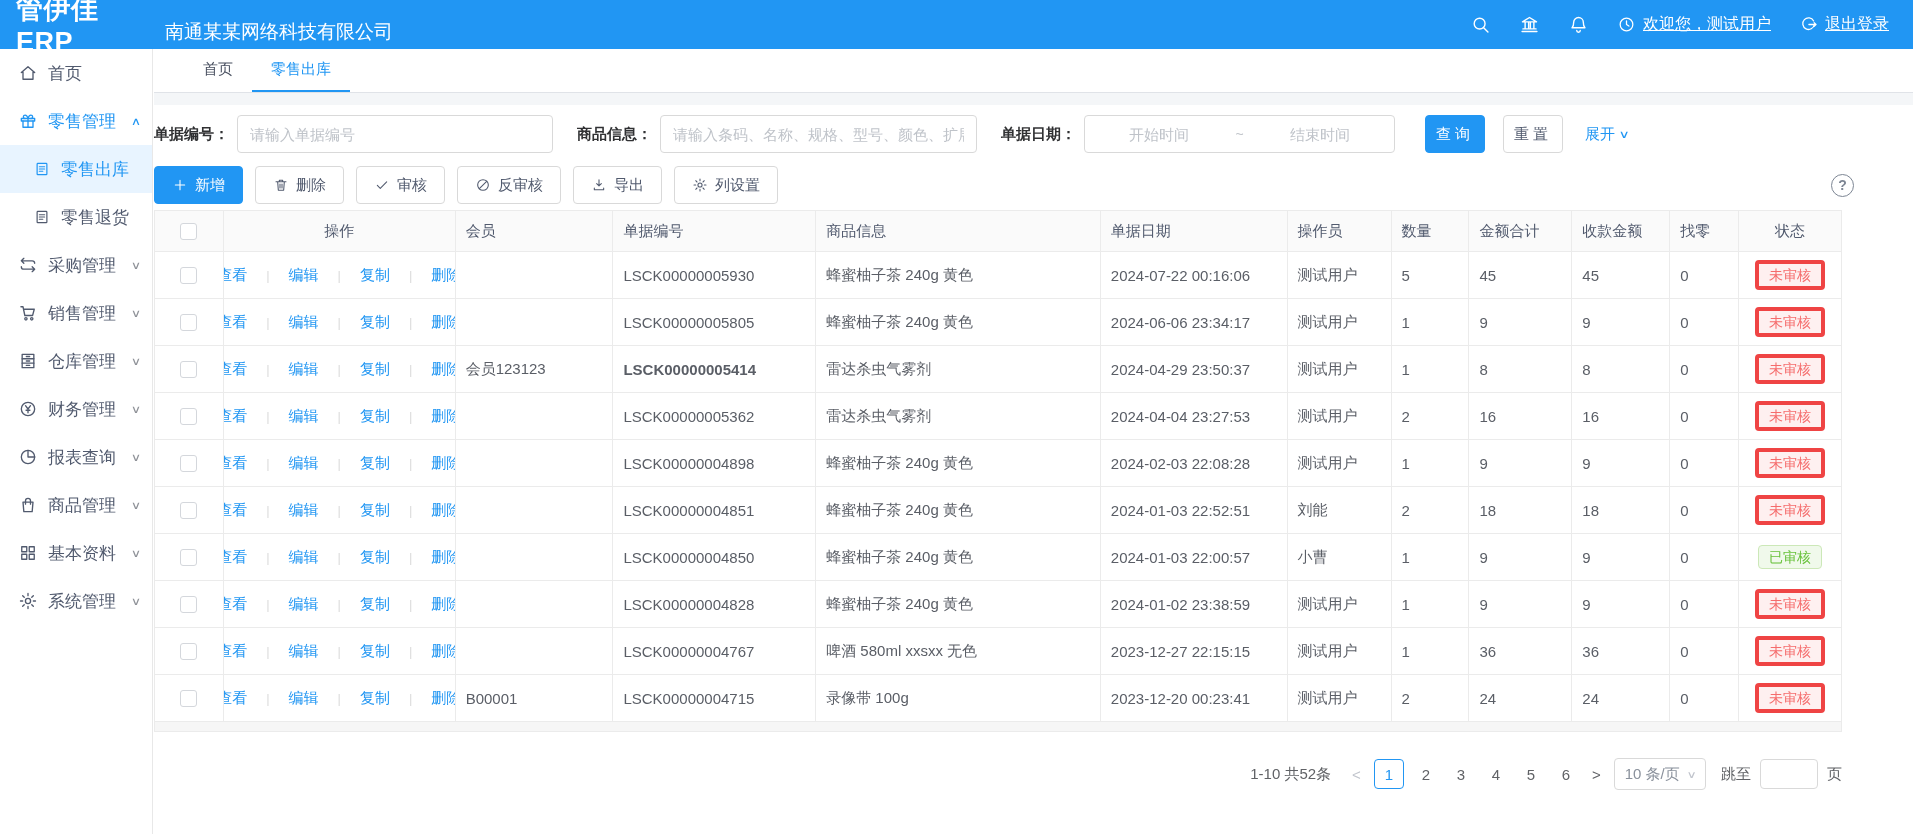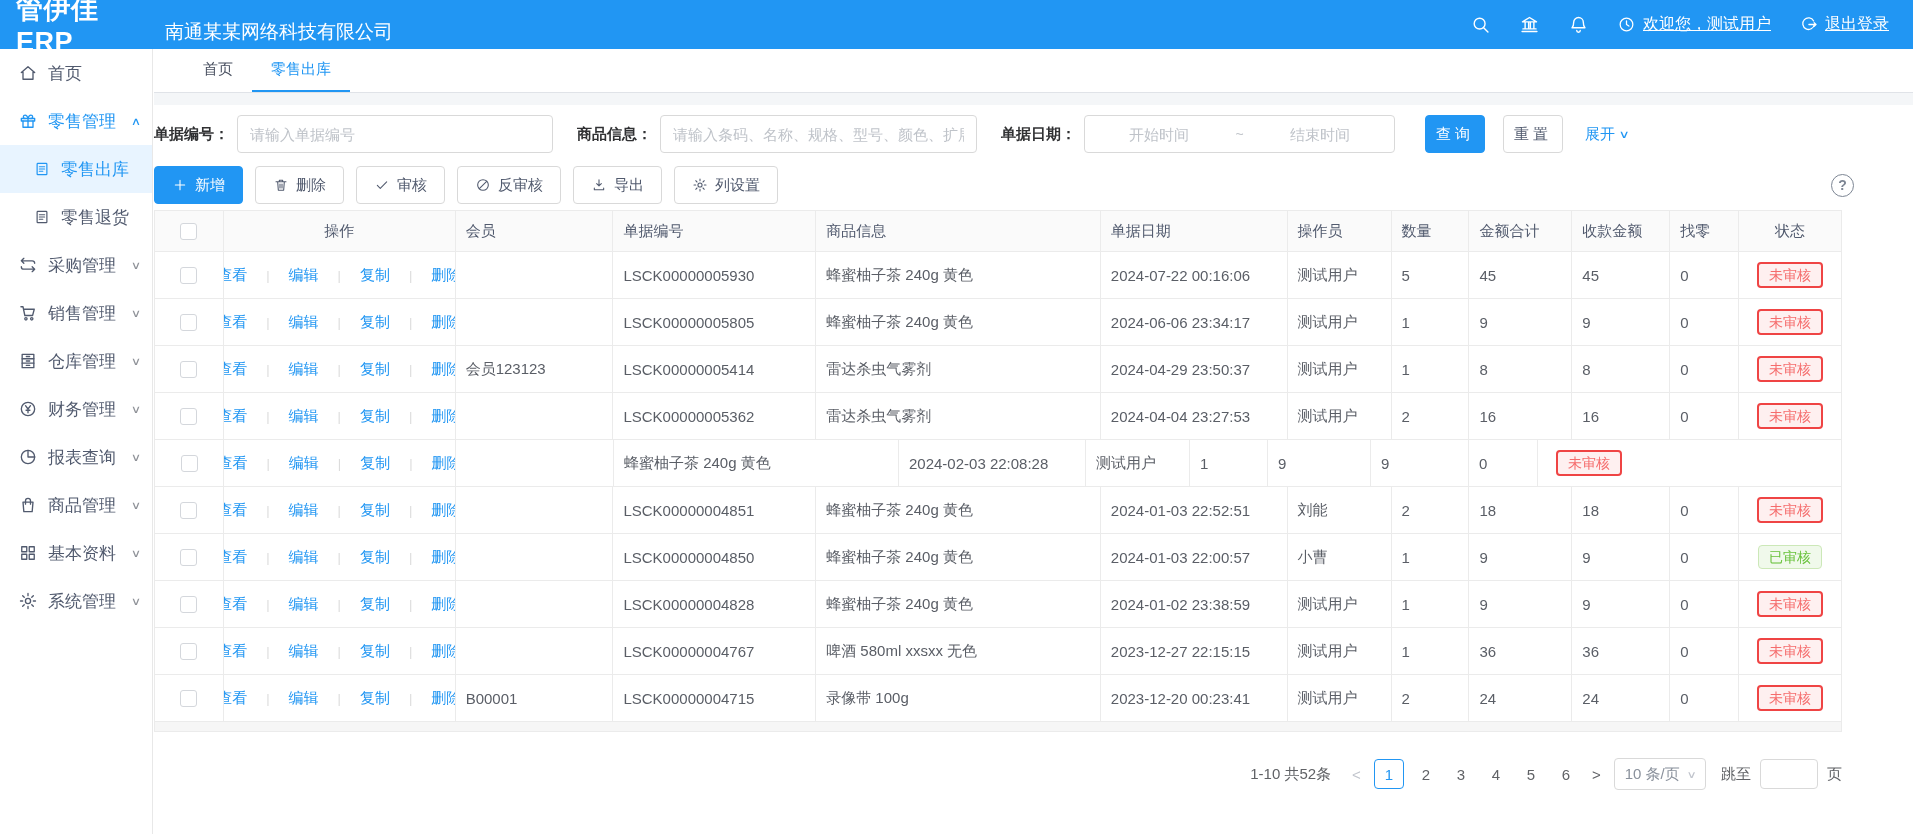--- a/index.html
+++ b/index.html
@@ -78,7 +78,7 @@
   .actions a { color:#2196f3; text-decoration:none; cursor:pointer; }
   .actions .sep { color:#dcdcdc; margin:0 7px; font-size:13px; }
   .badge { padding:4px 10px; border-radius:4px; font-size:14px; line-height:1; }
-  .badge-unaudited { color:#f56c6c; background:#fef0f0; border:2px solid #ef4444; }
+  .badge-unaudited { color:#f56c6c; background:#fef0f0; border:4px solid #ef4444; }
   .badge-audited   { color:#67c23a; background:#f0f9eb; border:1px solid #cce8b8; }
   .scroll-strip { width:1688px; height:10px; background:#f6f6f6; border:1px solid #ebebeb; border-top:none; }
   

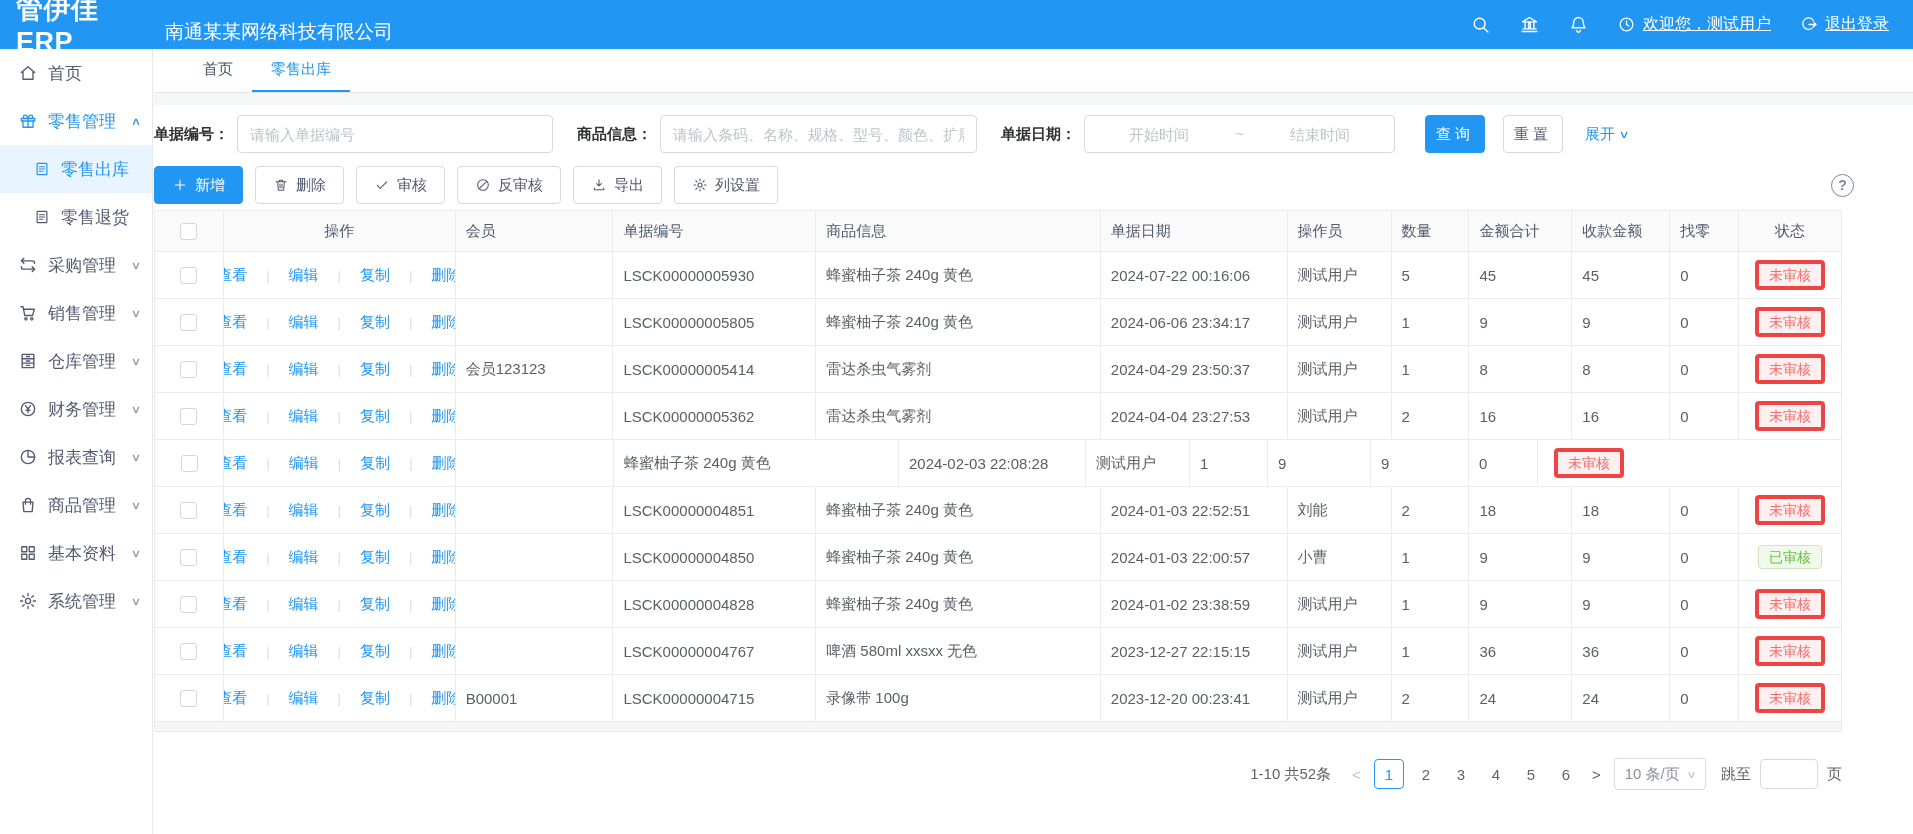--- a/index.html
+++ b/index.html
@@ -425,7 +425,7 @@
             <a>删除</a>
           </div>
           <div class="td" style="width: 158px;">会员123123</div>
-          <div class="td" style="width: 203px;">LSCK00000005414</div>
+          <div class="td" style="width: 203px; font-weight: bold;">LSCK00000005414</div>
           <div class="td" style="width: 285px;">雷达杀虫气雾剂</div>
           <div class="td" style="width: 187px;">2024-04-29 23:50:37</div>
           <div class="td" style="width: 104px;">测试用户</div>

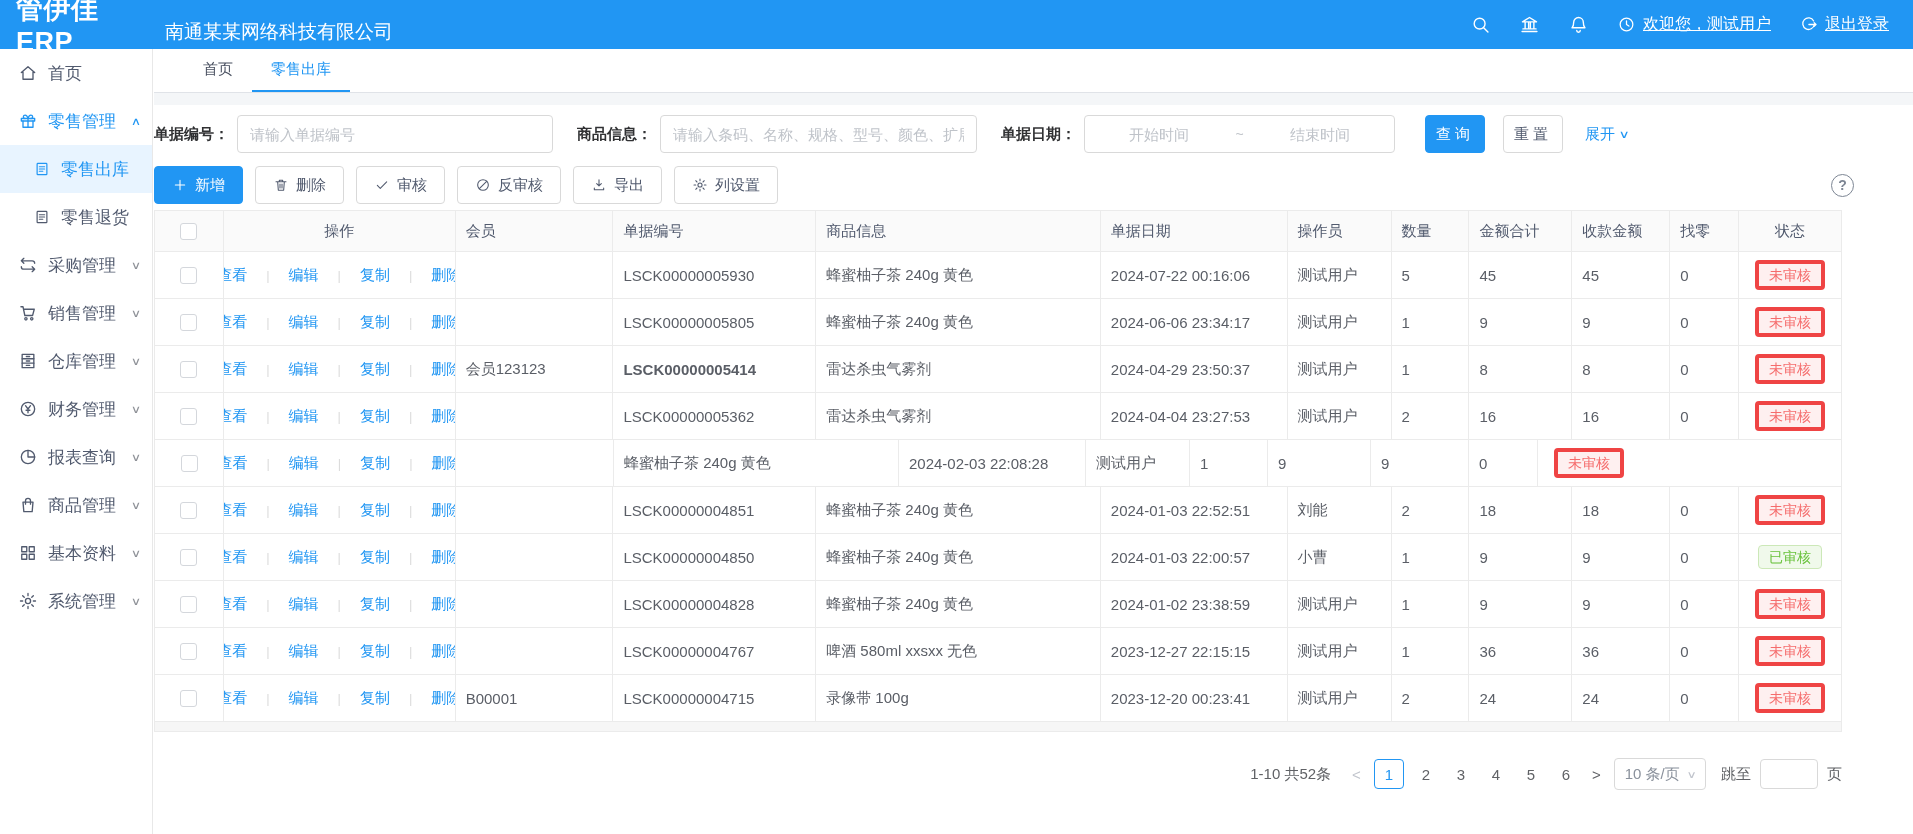--- a/index.html
+++ b/index.html
@@ -477,6 +477,7 @@
             <a>删除</a>
           </div>
           <div class="td" style="width: 158px;"></div>
+          <div class="td" style="width: 203px;">LSCK00000004898</div>
           <div class="td" style="width: 285px;">蜂蜜柚子茶 240g 黄色</div>
           <div class="td" style="width: 187px;">2024-02-03 22:08:28</div>
           <div class="td" style="width: 104px;">测试用户</div>

